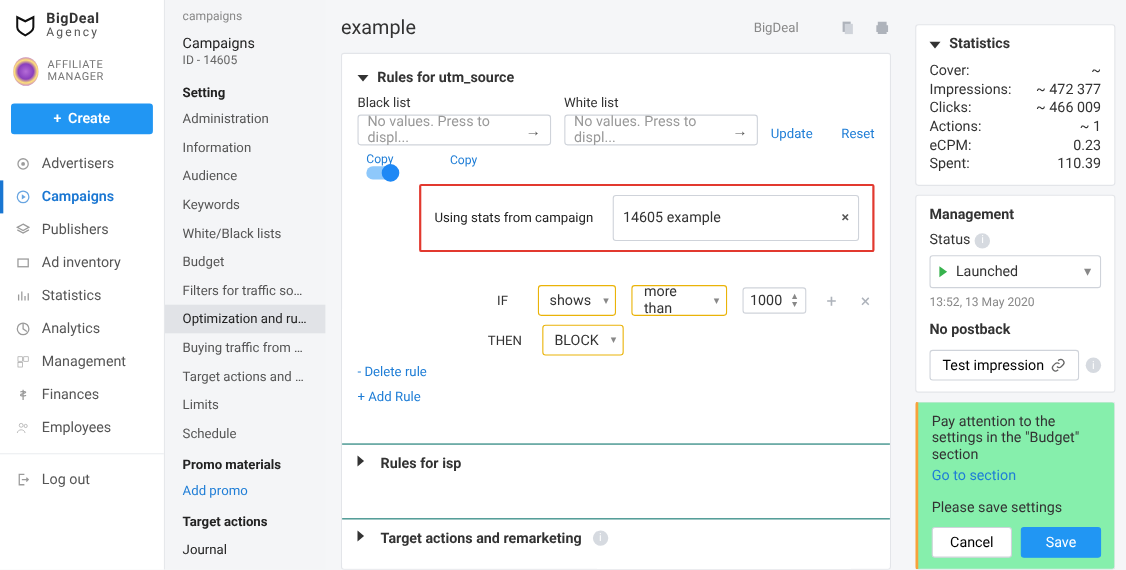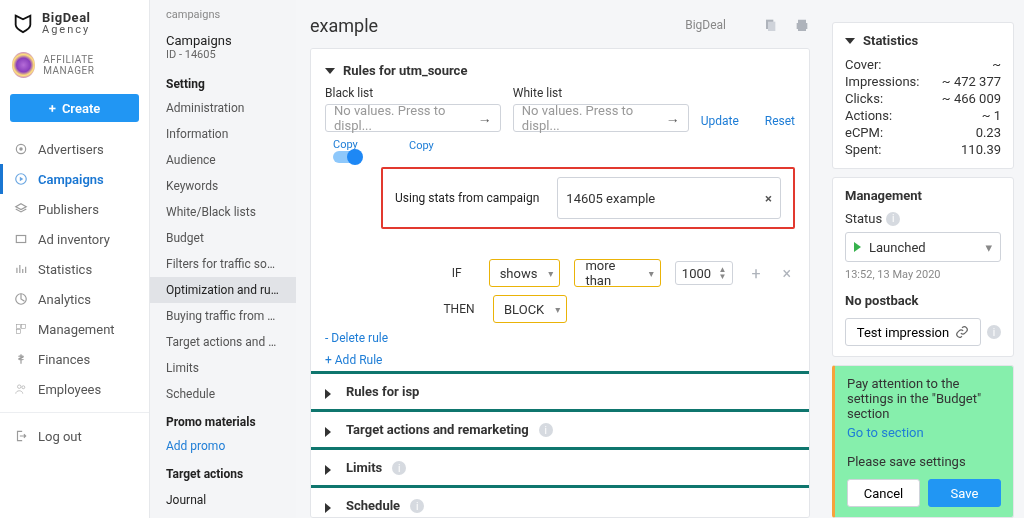--- a/index.html
+++ b/index.html
@@ -65,7 +65,7 @@
   .pm { margin-left:auto; display:flex; flex-direction:column; gap:0; font-size:8px; color:#888; line-height:7px;}
   .addrem { color:#aeb3bb; font-size:16px; padding:0 4px;}
   .smalllink { color:#1e7dd6; font-size:12px; padding:4px 14px;}
-  .collapsed { padding:10px 14px; border-top:3px solid #0f766e; display:flex; align-items:flex-end; gap:10px;}
+  .collapsed { padding:10px 14px; border-top:1px solid #0f766e; display:flex; align-items:flex-start; gap:10px;margin-top:32px;}
   .collapsed .lbl { font-weight:700; font-size:13px;}
   .info { display:inline-flex; width:14px;height:14px;border-radius:50%;background:#d6dae0;color:#fff;font-size:10px;align-items:center;justify-content:center;}
 

